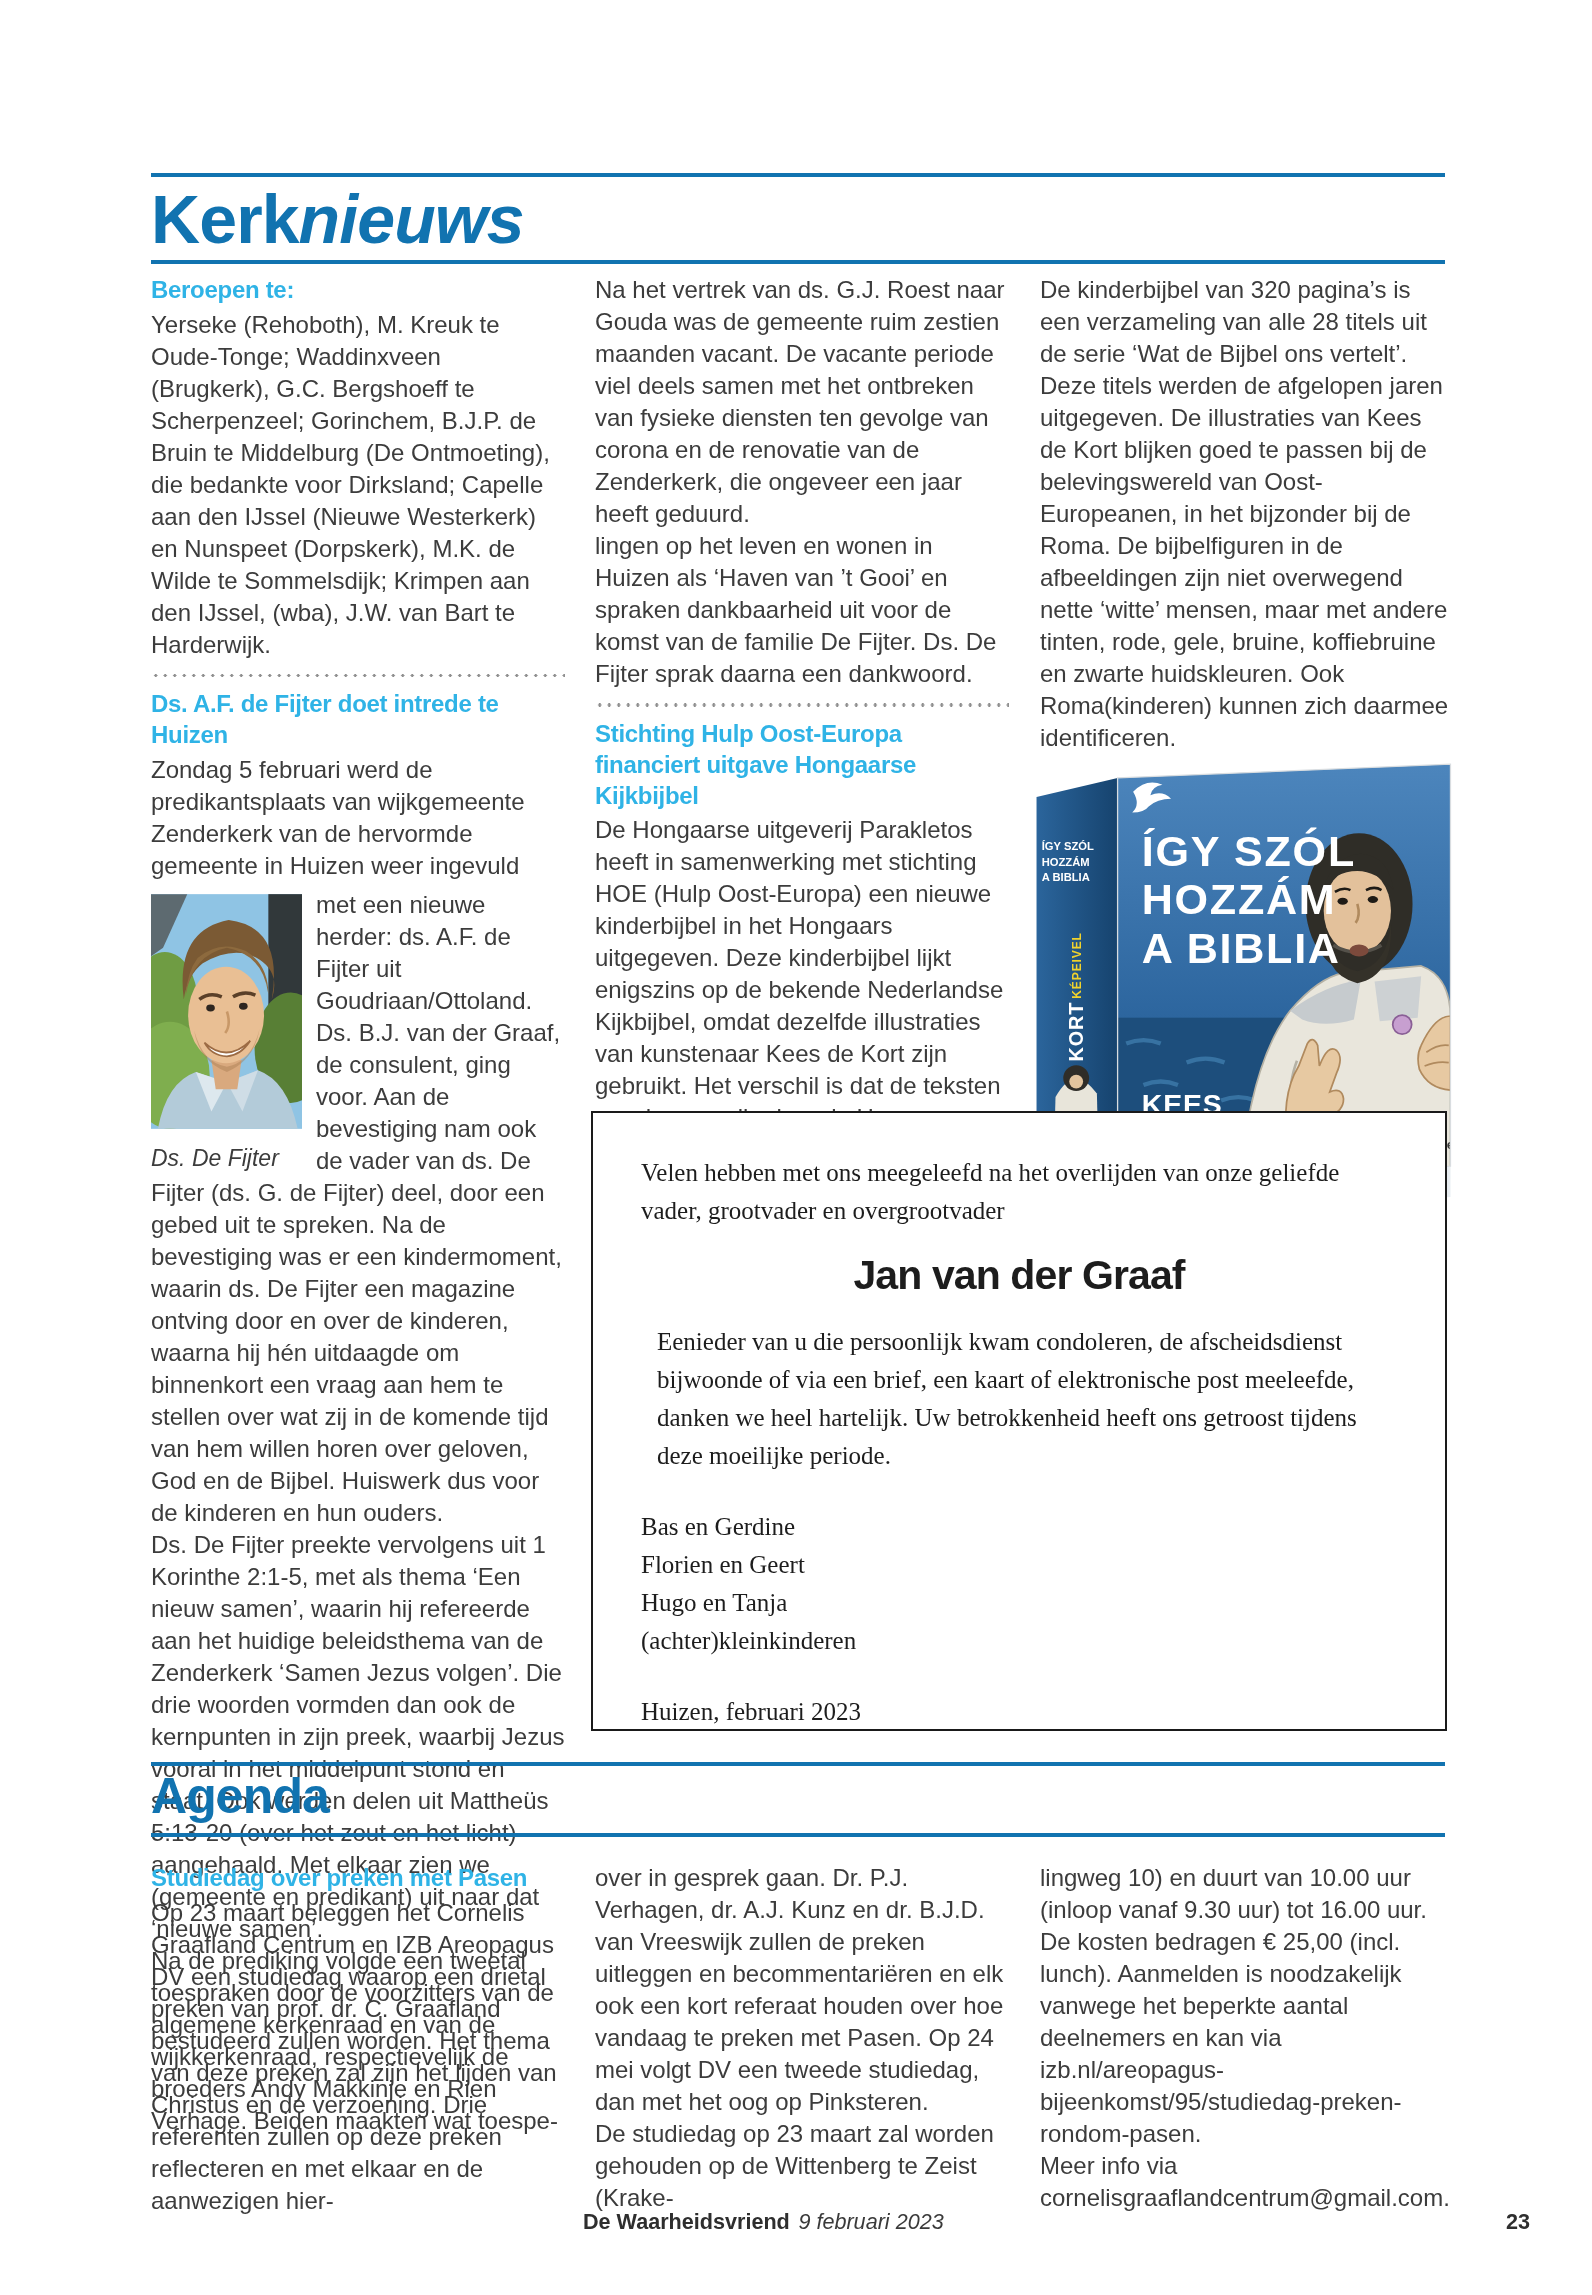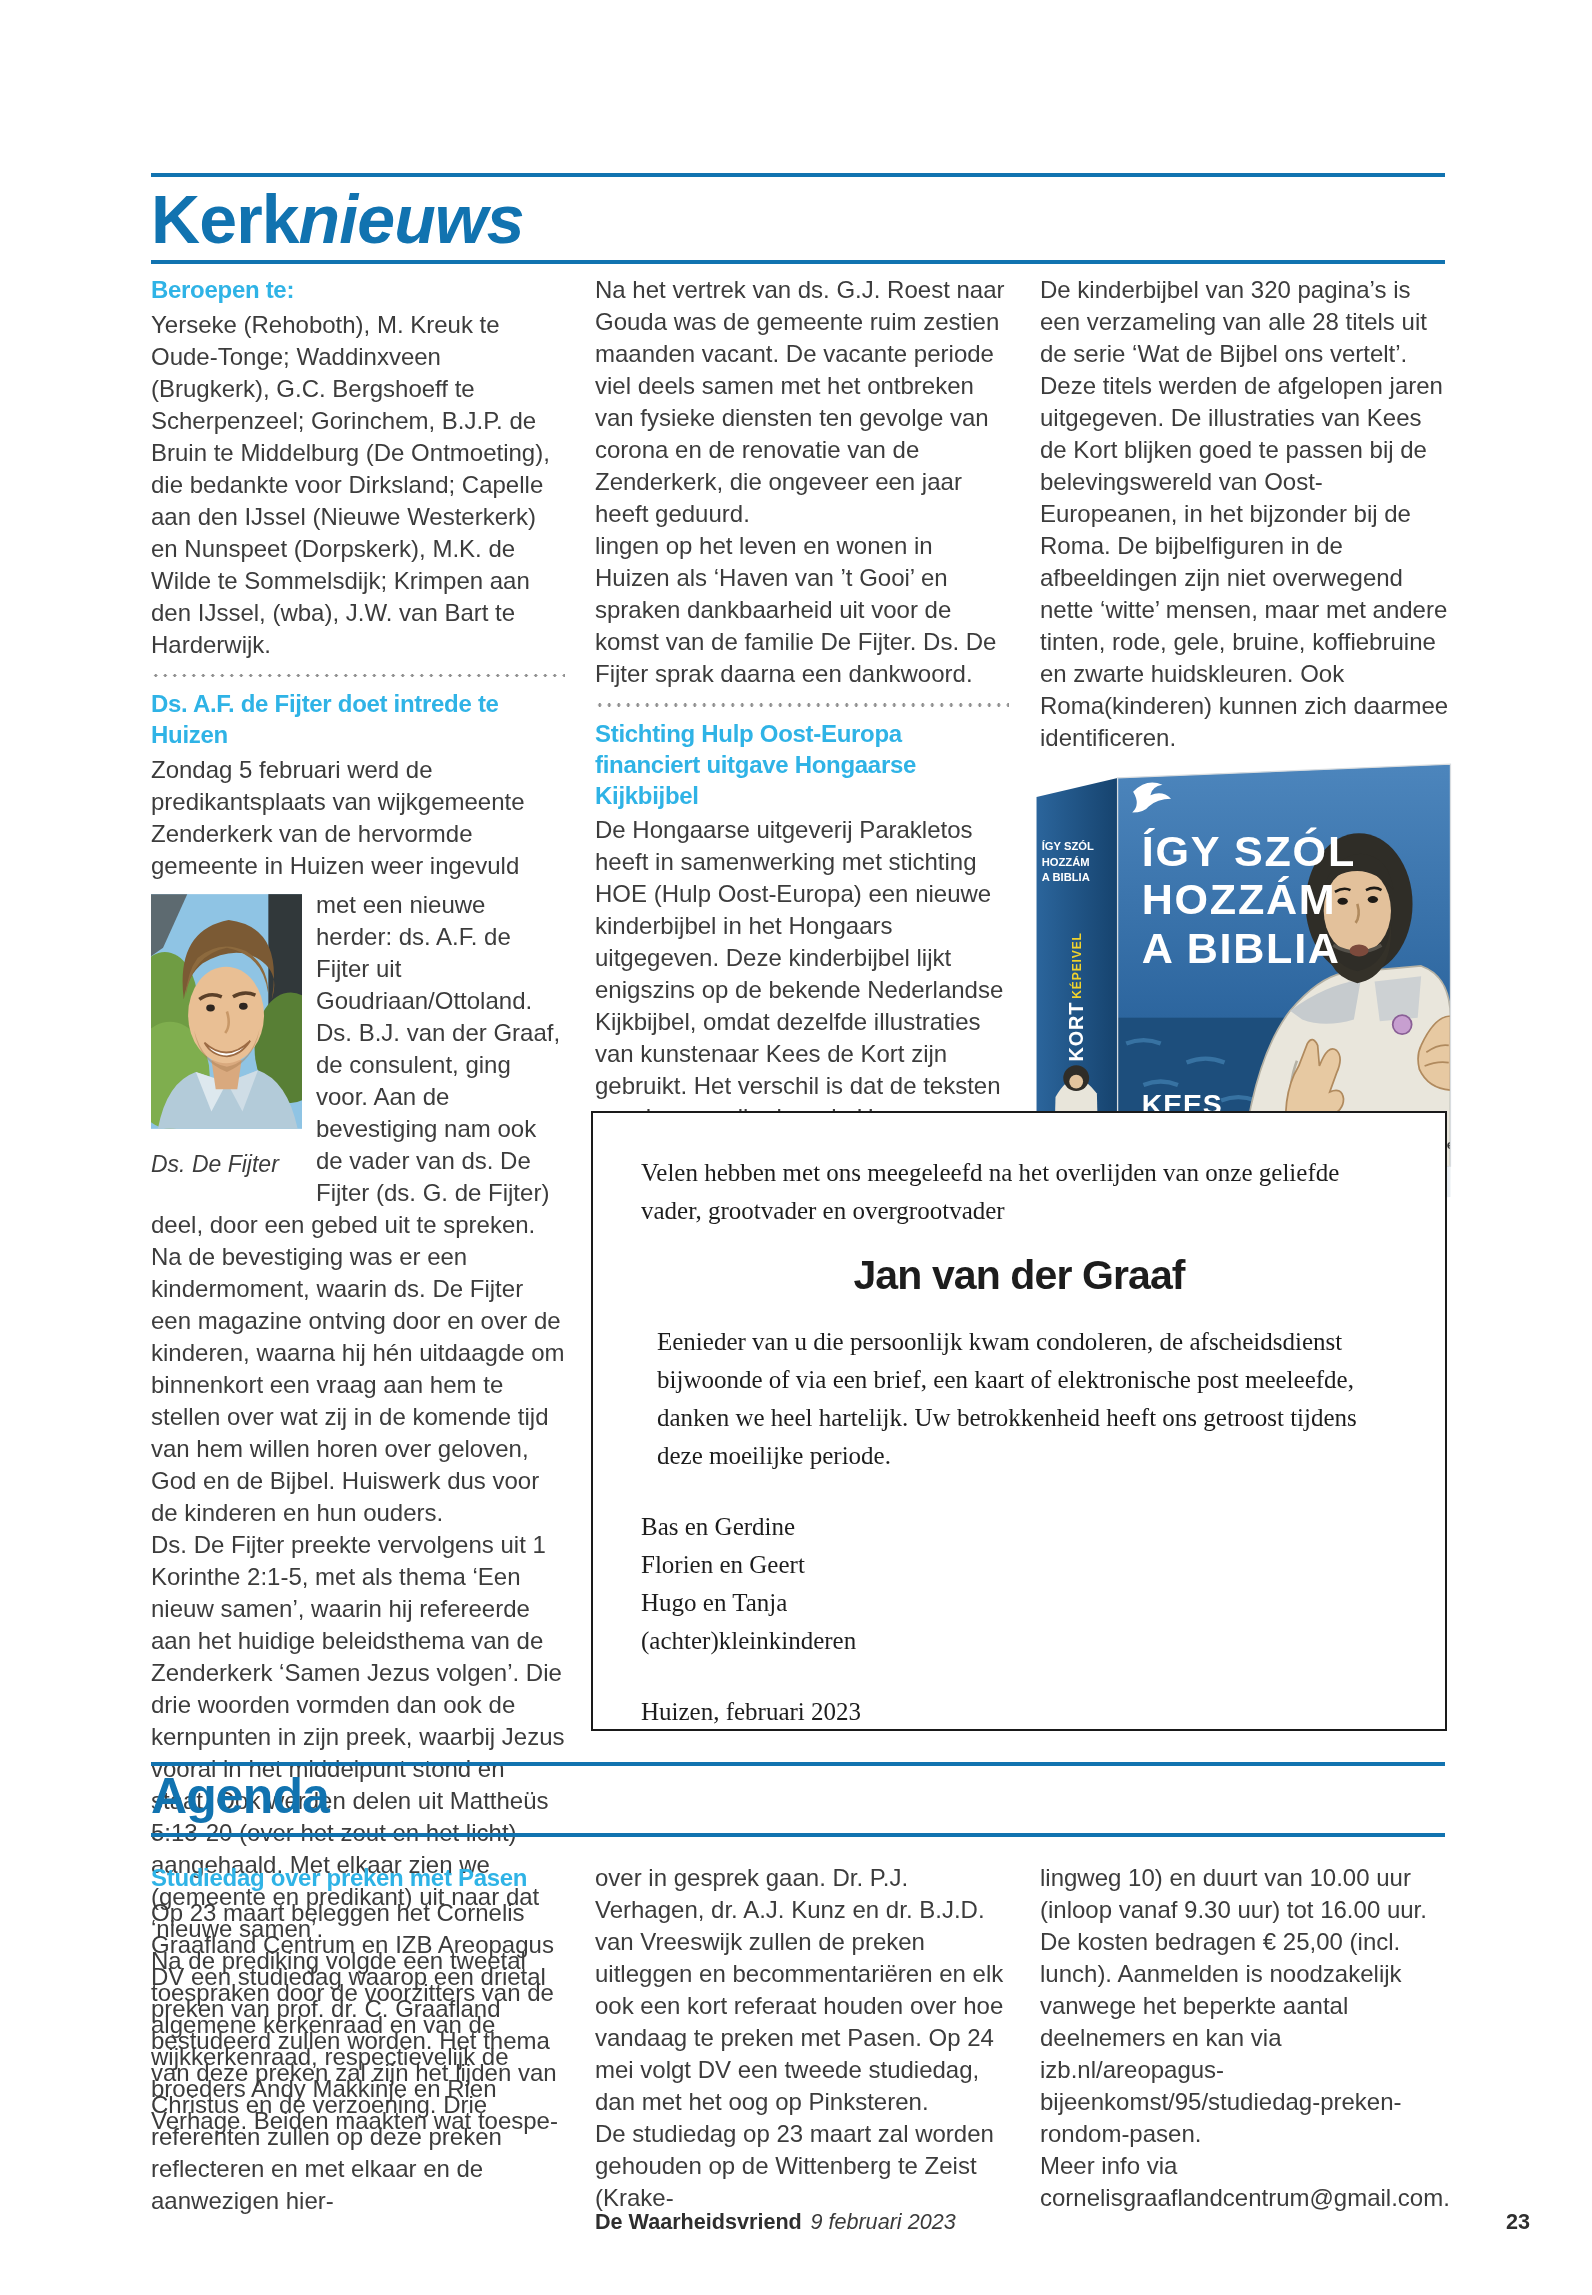--- a/index.html
+++ b/index.html
@@ -27,7 +27,7 @@
   .wrapblock{margin-top:7px;}
   .photo-float{float:left;width:151px;margin:5.2px 14px 3.5px 0;}
   .photo-float svg{display:block;}
-  .caption{display:block;font-style:italic;font-size:23px;color:#3c3c3c;margin-top:21px;line-height:28px;}
+  .caption{display:block;font-style:italic;font-size:23px;color:#3c3c3c;margin-top:15px;line-height:28px;}
 
   .bookwrap{margin:5.2px 0 0 -8.6px;}
 

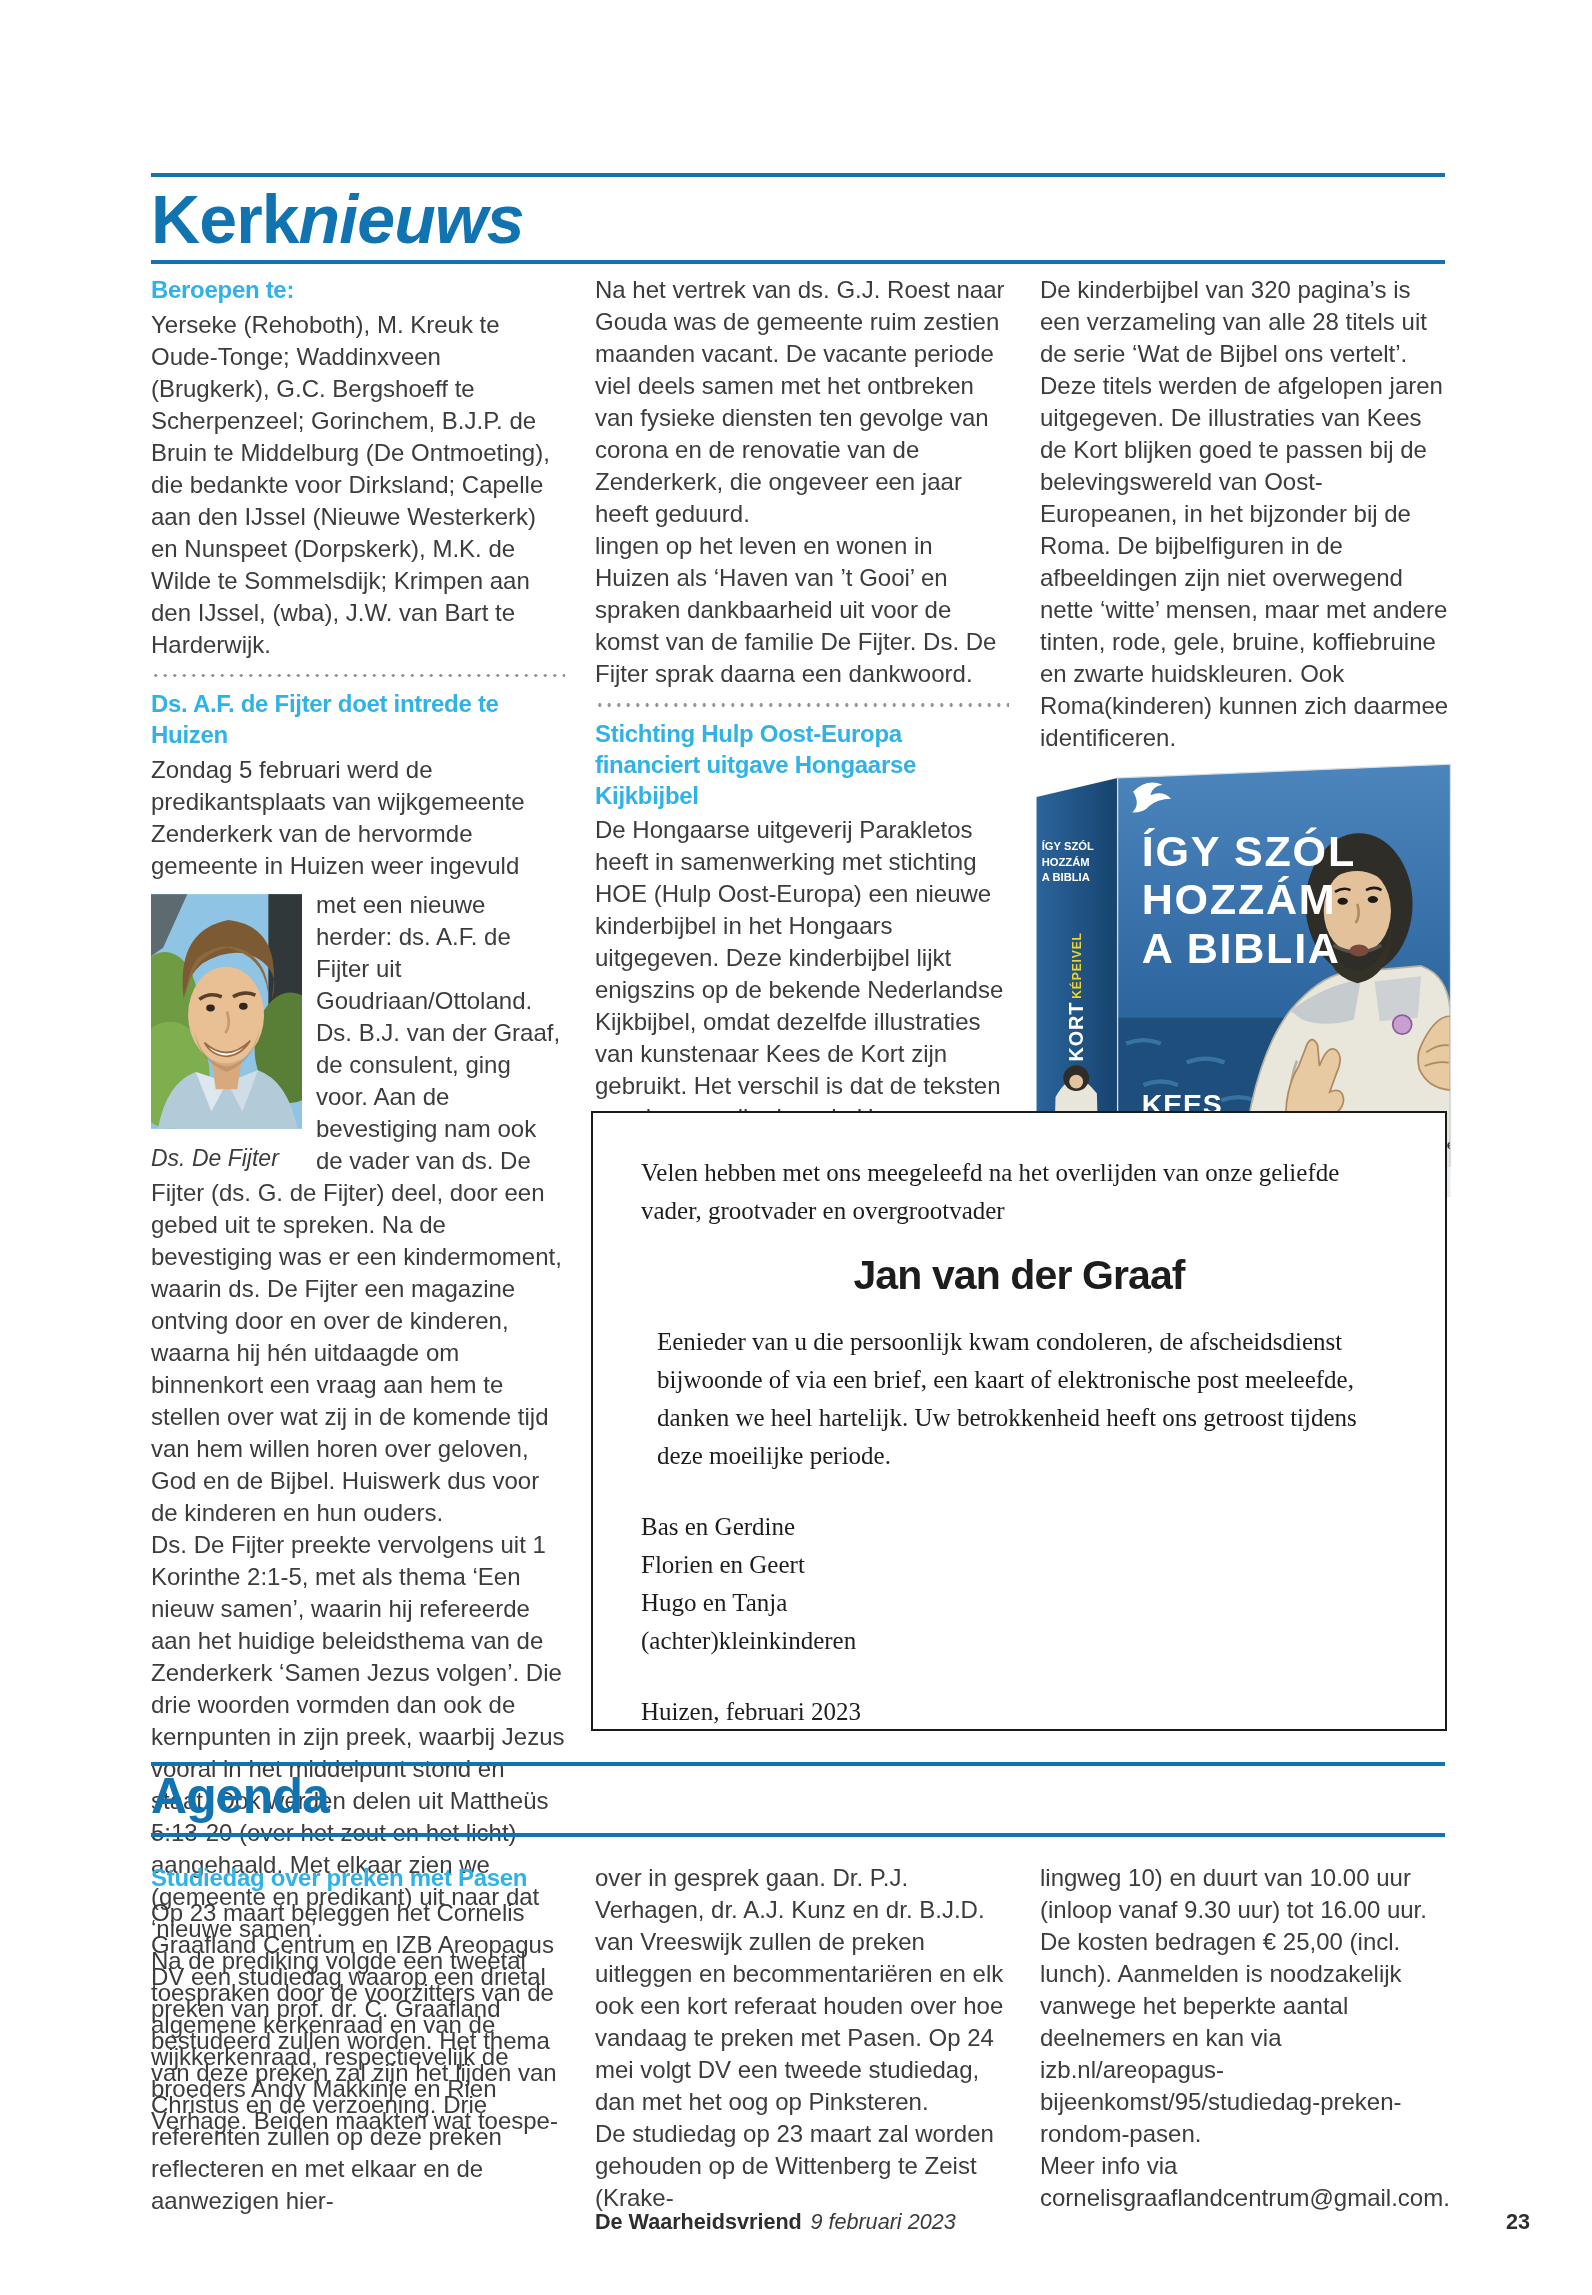--- a/index.html
+++ b/index.html
@@ -45,7 +45,7 @@
                 font-weight:800;color:#1173b0;letter-spacing:-0.9px;}
   .agenda-col{position:absolute;top:1862px;width:414px;font-size:24px;line-height:32px;}
 
-  .footer{position:absolute;left:595px;top:2209px;font-size:21.6px;color:#2e2e2e;text-align:center;}
+  .footer{position:absolute;left:583px;top:2209px;font-size:21.6px;color:#2e2e2e;text-align:center;}
   .footer .mag{font-weight:700;}
   .footer .date{font-style:italic;font-weight:400;margin-left:8.6px;color:#3a3a3a;}
   .pagenum{position:absolute;right:62px;top:2209px;font-size:21.6px;font-weight:700;color:#2e2e2e;}

